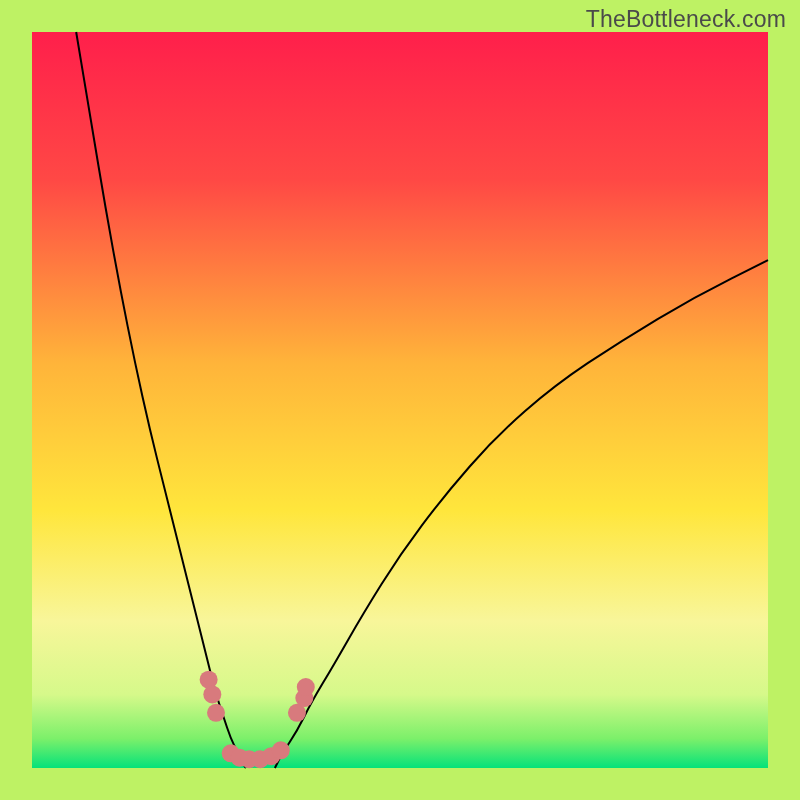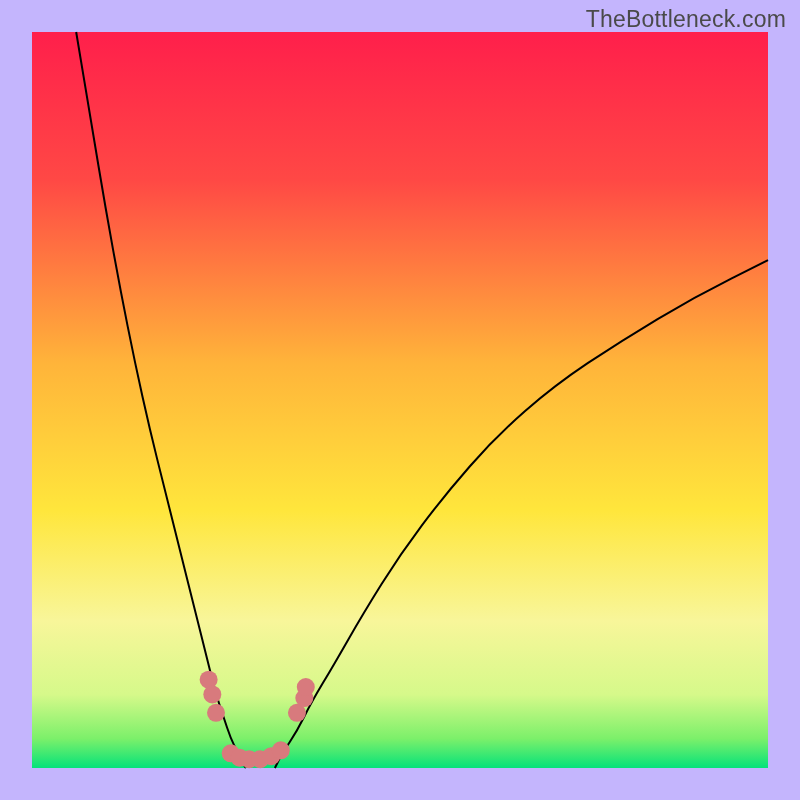--- a/index.html
+++ b/index.html
@@ -17,7 +17,7 @@
     top: 0;
     width: 800px;
     height: 800px;
-    background: #c4b5fd;
+    background: #bef264;
   }
   .plot {
     position: absolute;

